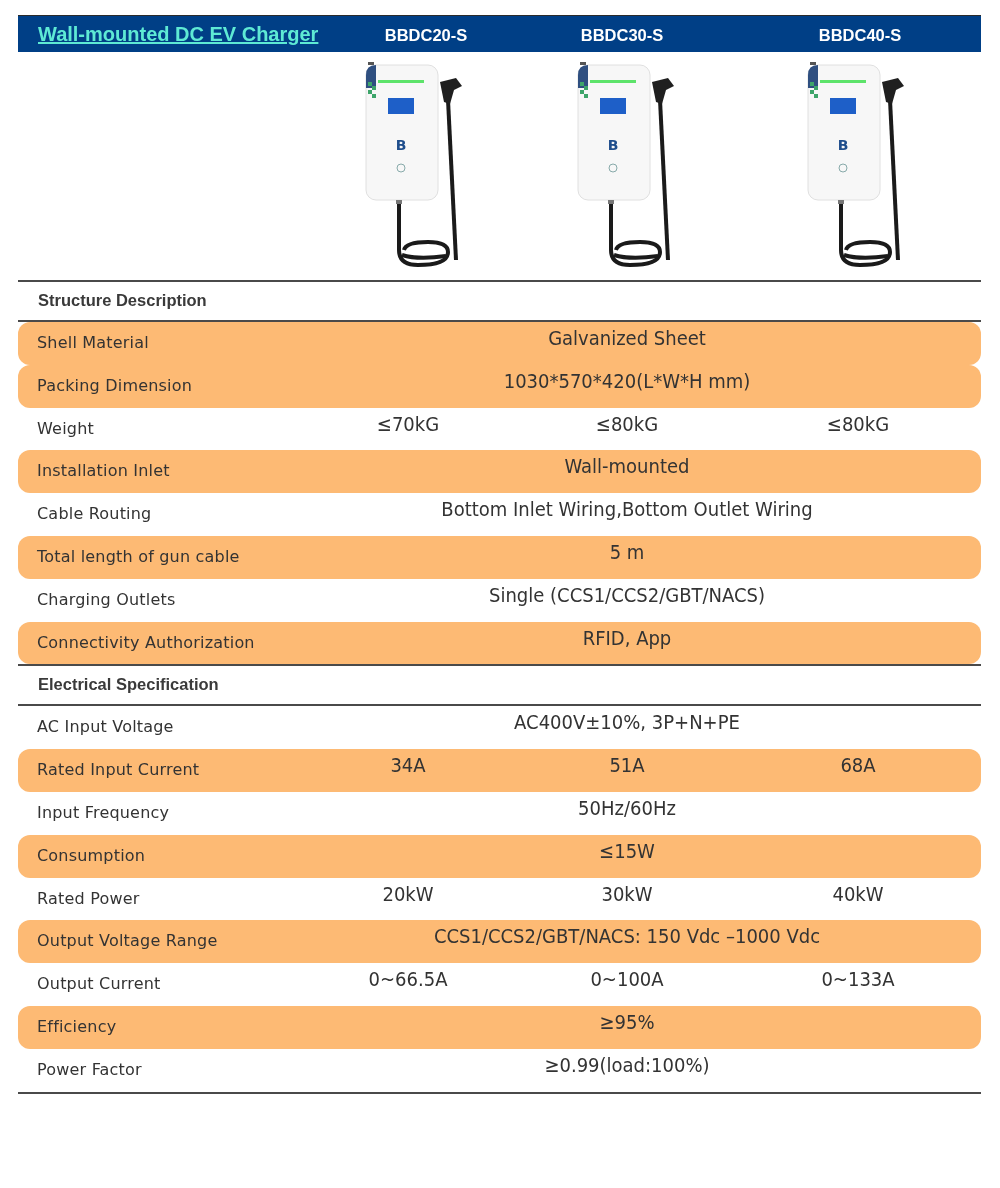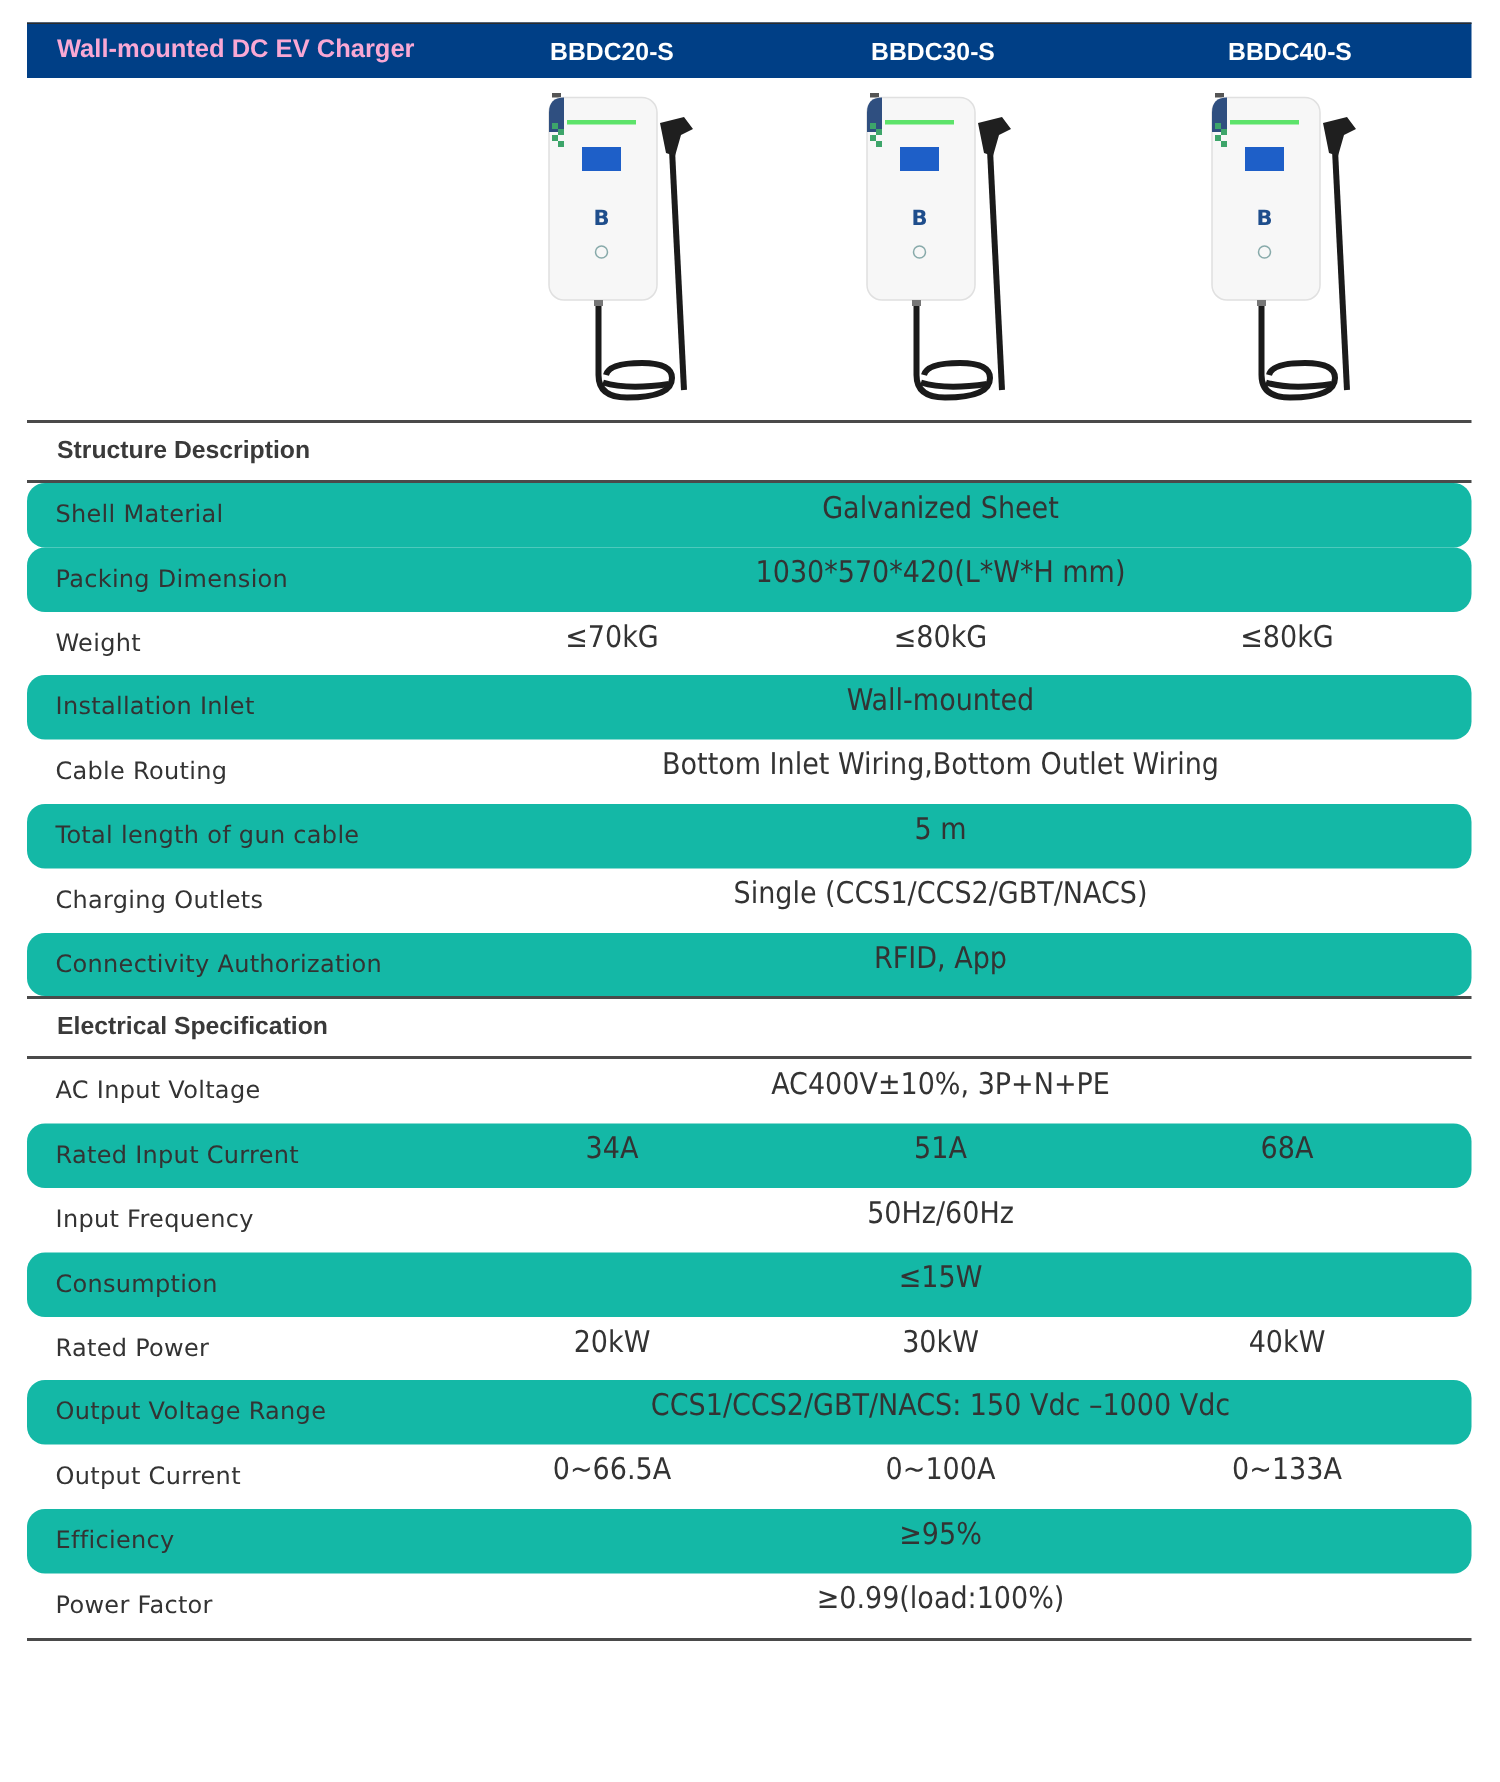--- a/index.html
+++ b/index.html
@@ -6,7 +6,7 @@
   body { width: 1000px; height: 1188px; position: relative; overflow: hidden; font-family: "DejaVu Sans", sans-serif; }
   .table { position: absolute; left: 18px; top: 15px; width: 963px; }
   .header { height: 37px; background: #003f86; position: relative; border-top: 1px solid #2b2b2b; box-sizing: border-box; }
-  .header .title { position: absolute; left: 20px; top: 7px; color: #f9a8d4; font-family: "Liberation Sans", sans-serif; font-weight: bold; font-size: 17px; }
+  .header .title { position: absolute; left: 20px; top: 7px; color: #5eead4; font-family: "Liberation Sans", sans-serif; font-weight: bold; font-size: 20px; text-decoration: underline; }
   .header .model { position: absolute; top: 10px; color: #fff; font-family: "Liberation Sans", sans-serif; font-weight: bold; font-size: 16.5px; transform: translateX(-50%); white-space: nowrap; }
   .images { height: 228px; position: relative; }
   .charger { position: absolute; top: 8px; width: 110px; height: 210px; }

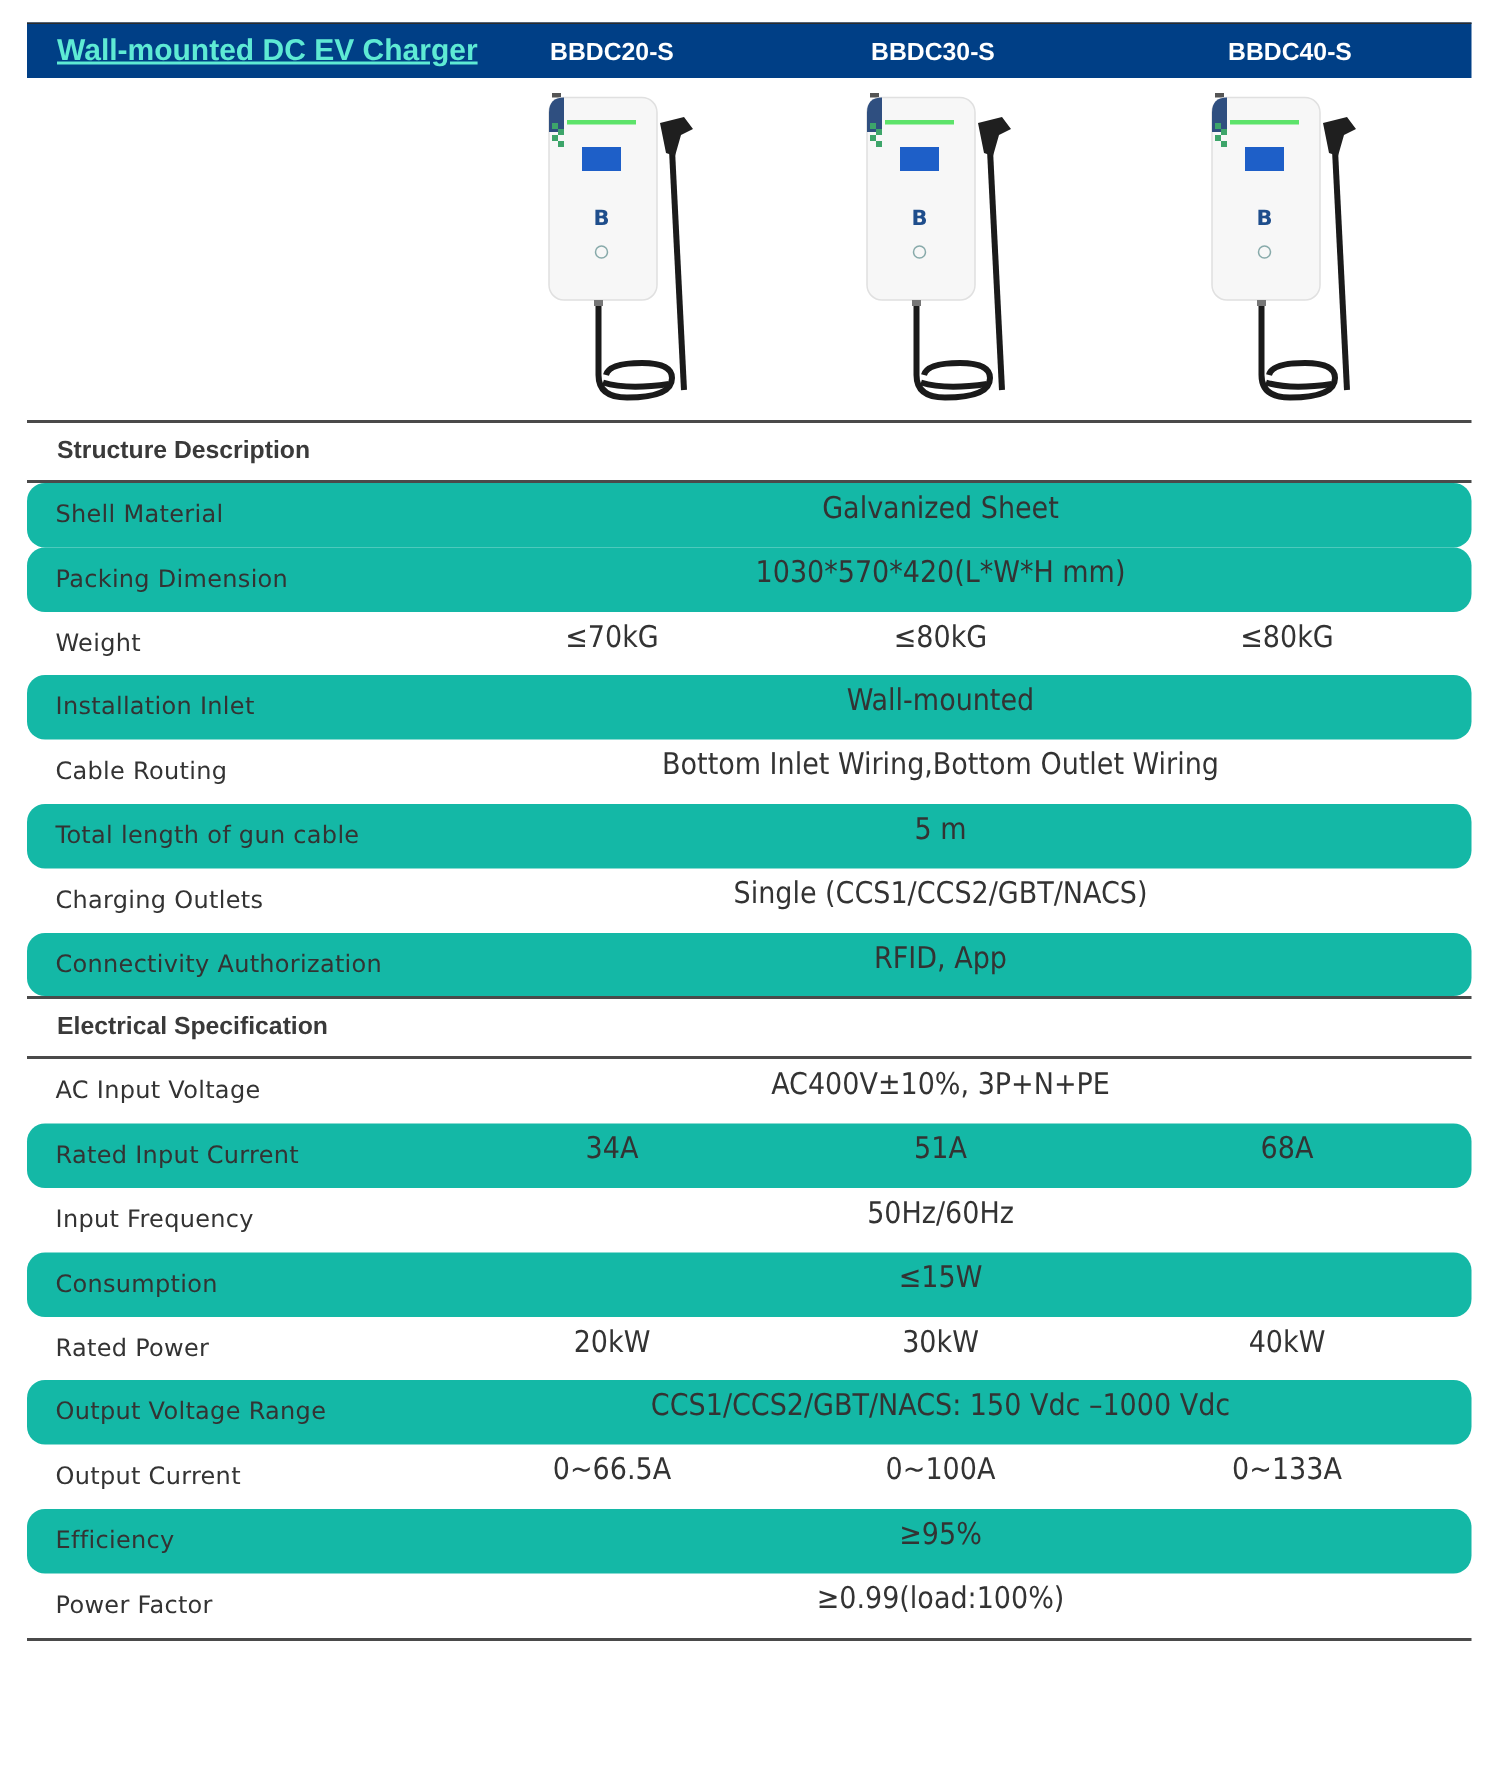--- a/index.html
+++ b/index.html
@@ -25,7 +25,7 @@
 <div class="table">
   <div class="header">
     <span class="title">Wall-mounted DC EV Charger</span>
-    <span class="model" style="left:390px">BBDC20-S</span>
+    <span class="model" style="left:408px">BBDC20-S</span>
     <span class="model" style="left:604px">BBDC30-S</span>
     <span class="model" style="left:842px">BBDC40-S</span>
   </div>

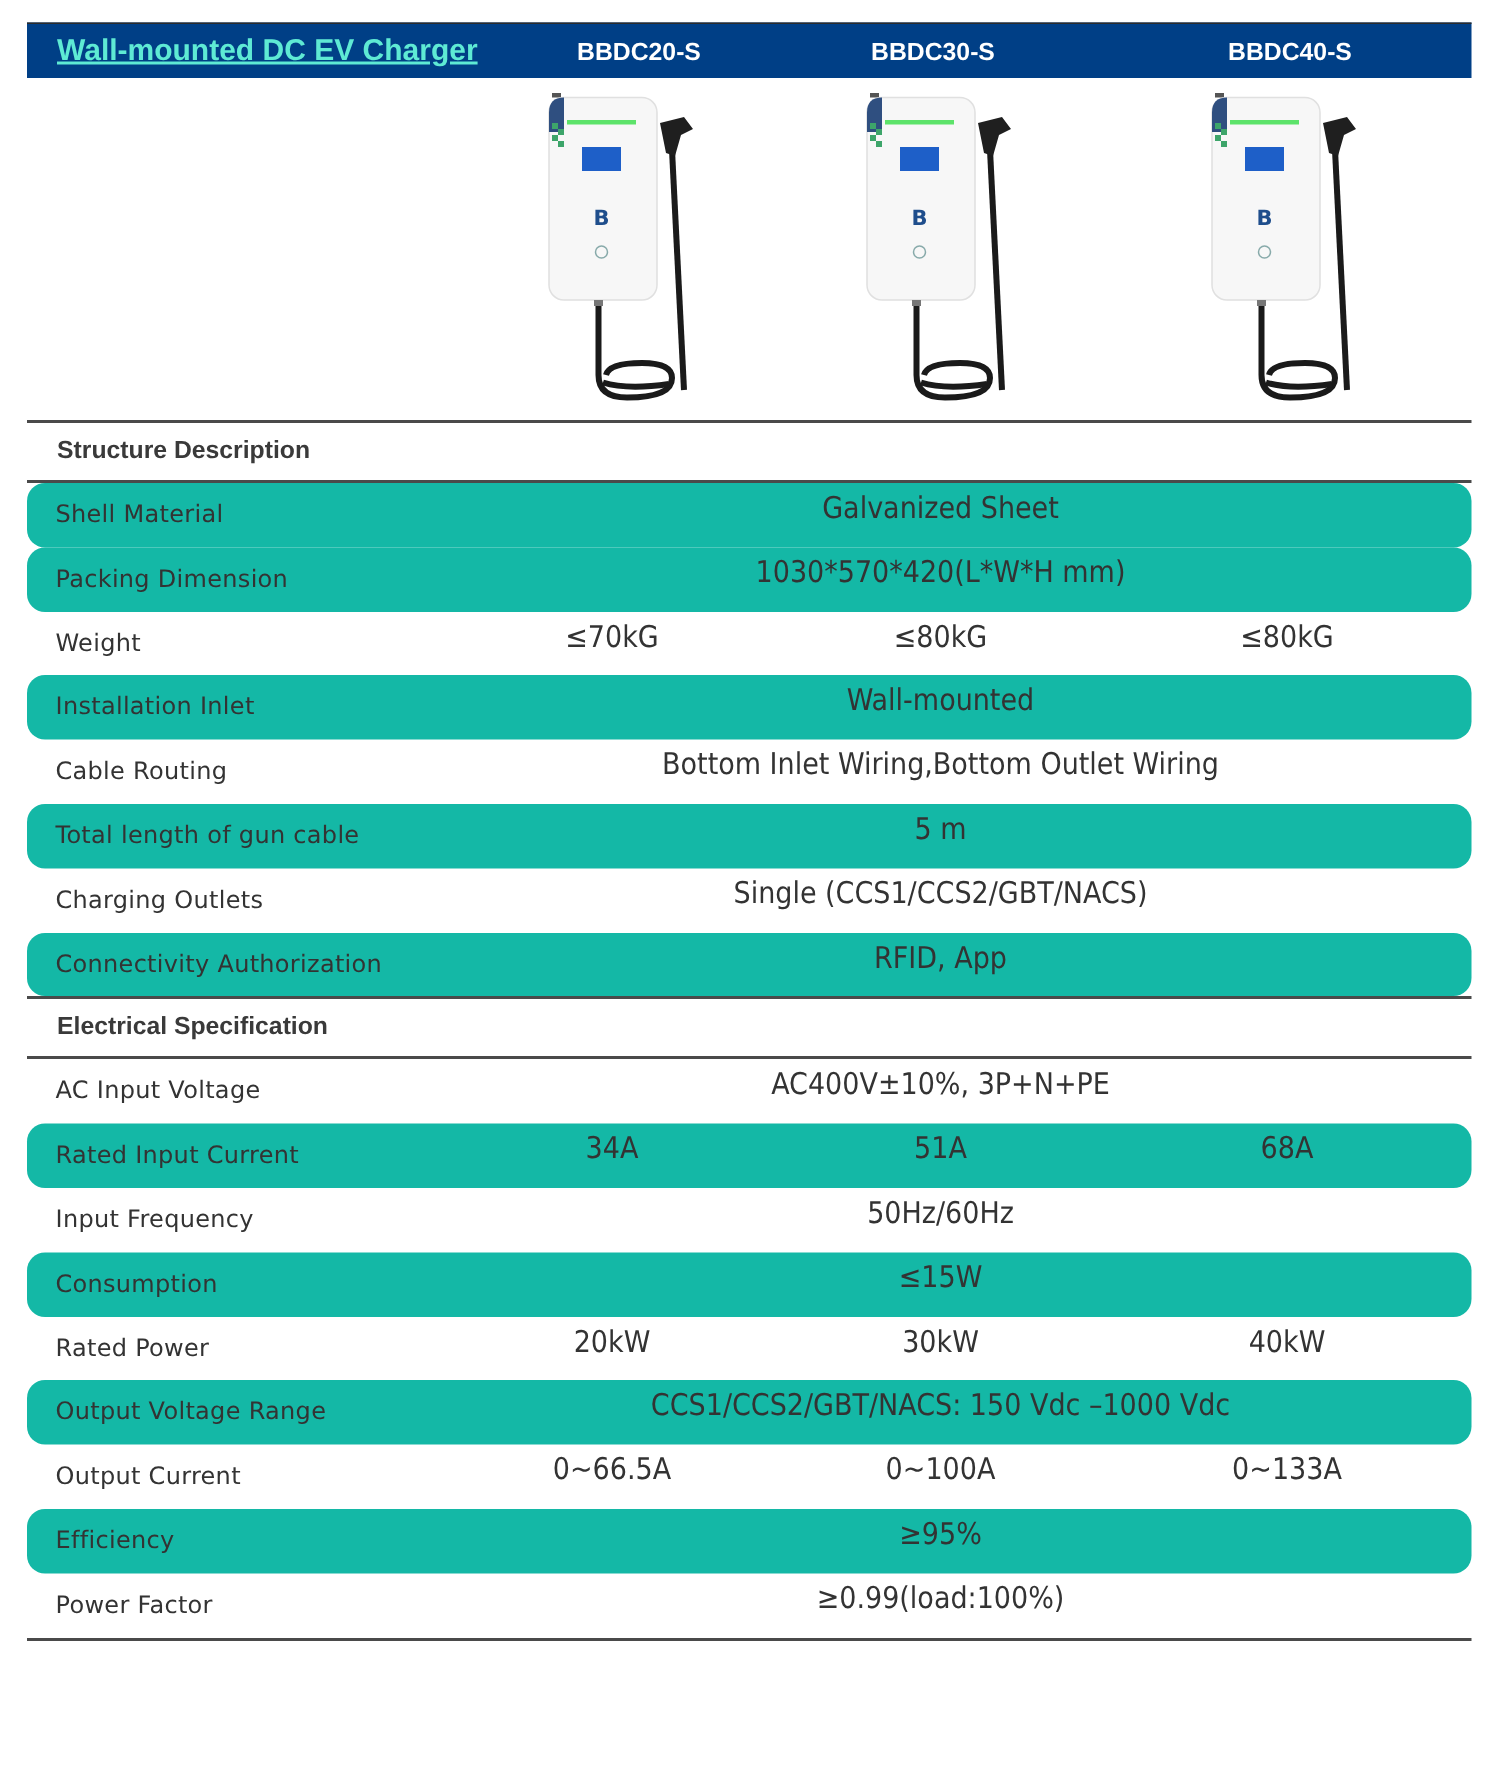--- a/index.html
+++ b/index.html
@@ -13,7 +13,7 @@
   .section { height: 42px; position: relative; border-top: 2px solid #4a4a4a; border-bottom: 2px solid #4a4a4a; box-sizing: border-box; }
   .section .stitle { position: absolute; left: 20px; top: 9px; font-family: "Liberation Sans", sans-serif; font-weight: bold; font-size: 16.5px; color: #3a3a3a; }
   .row { position: relative; height: 42.8px; }
-  .row.gray { background: #14b8a6; border-radius: 12px; }
+  .row.gray { background: #fdba74; border-radius: 12px; }
   .row .label { position: absolute; left: 19px; top: 11px; font-size: 16px; color: #333; letter-spacing: 0.2px; }
   .row .val { position: absolute; top: 4px; font-size: 20px; color: #333; transform: translateX(-50%); white-space: nowrap; font-family: "DejaVu Sans Condensed", "DejaVu Sans", sans-serif; font-stretch: condensed; }
   .bottom-line { height: 2px; background: #4a4a4a; }

